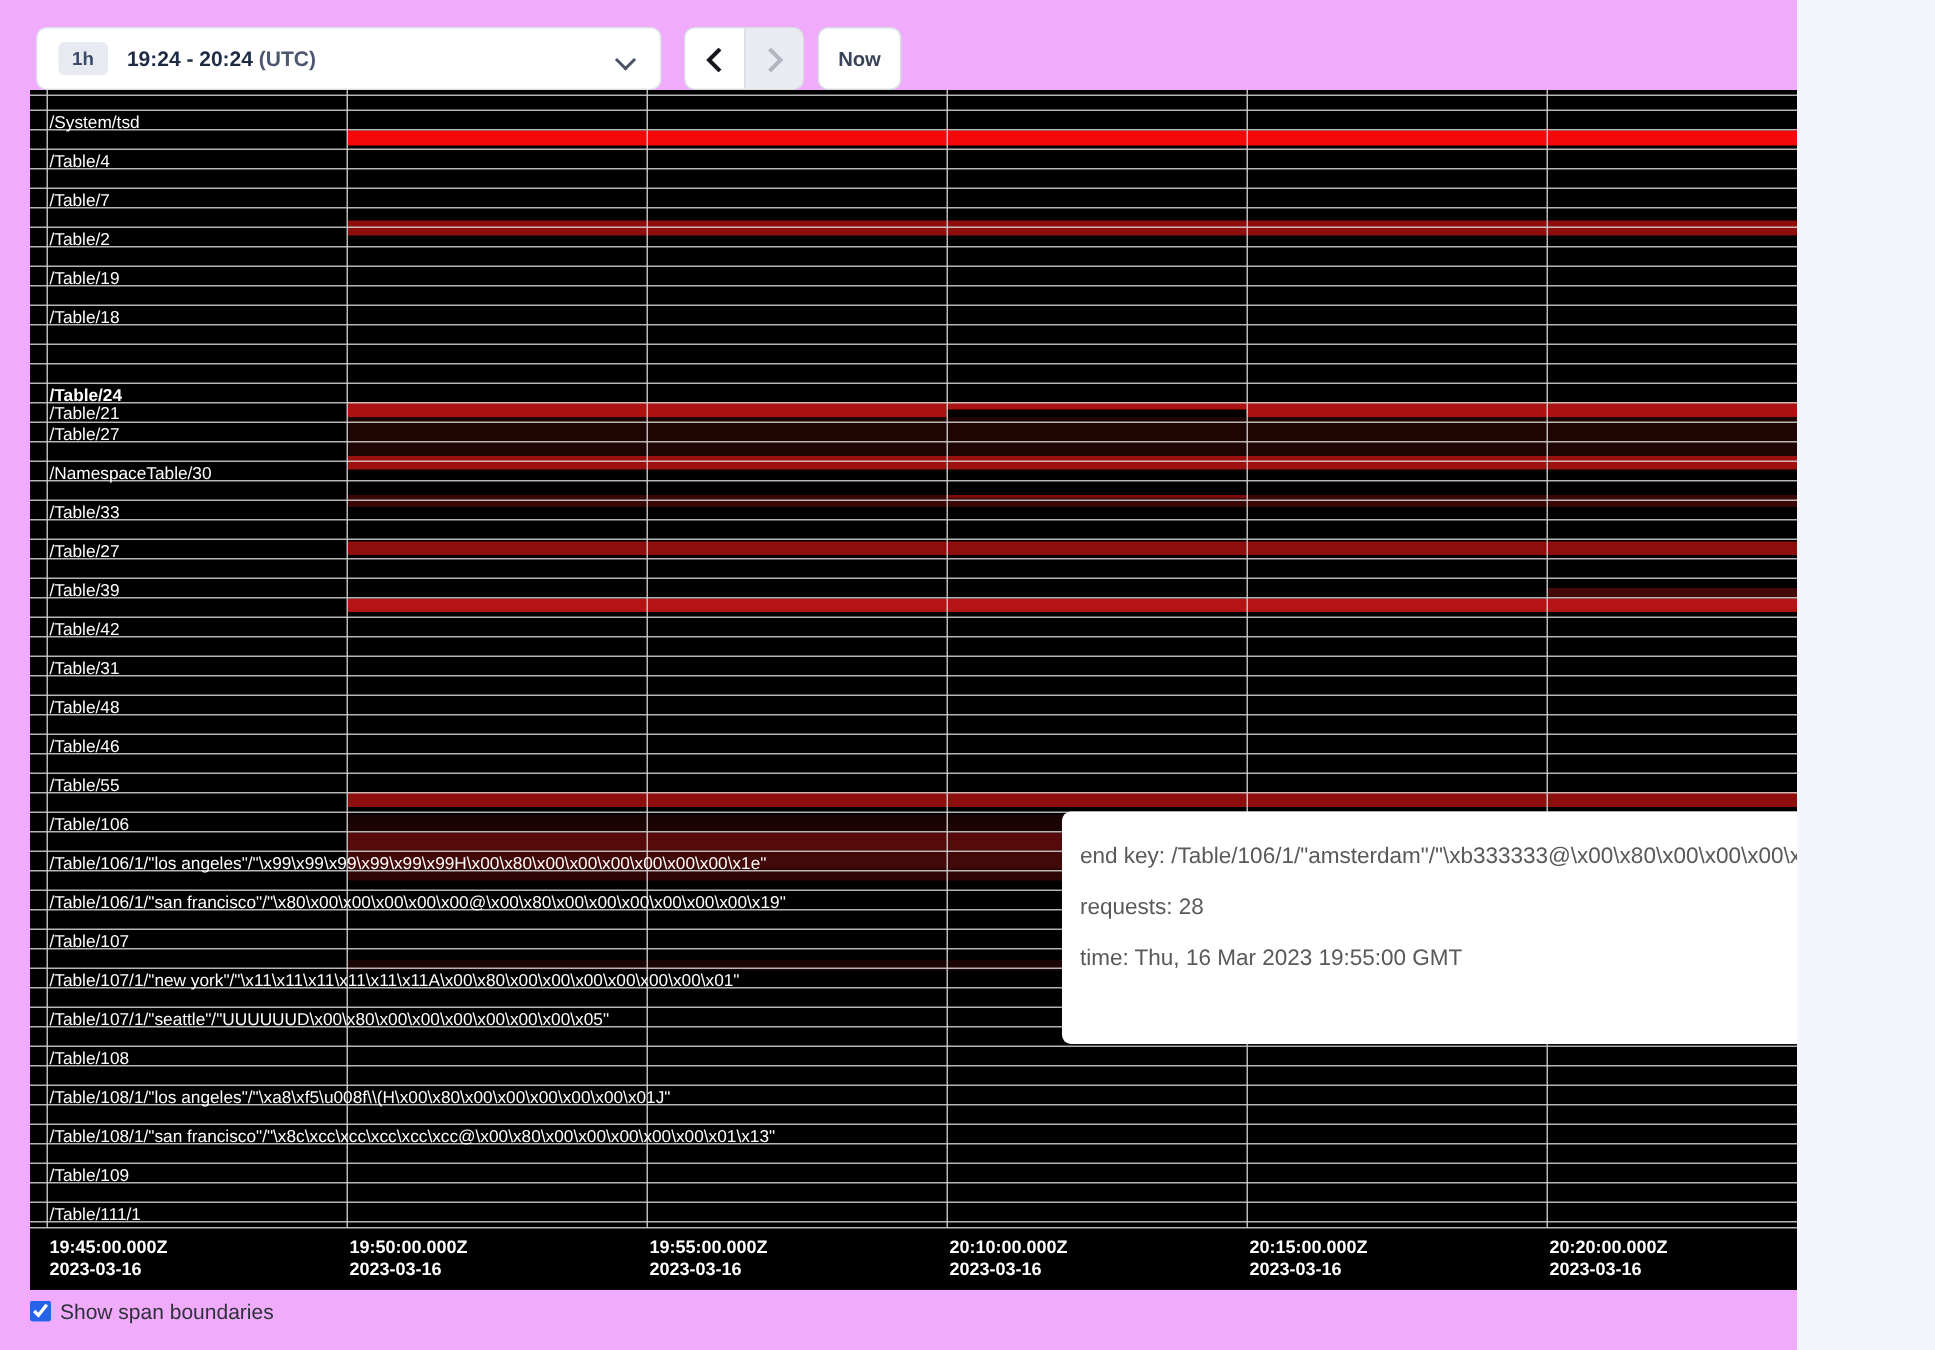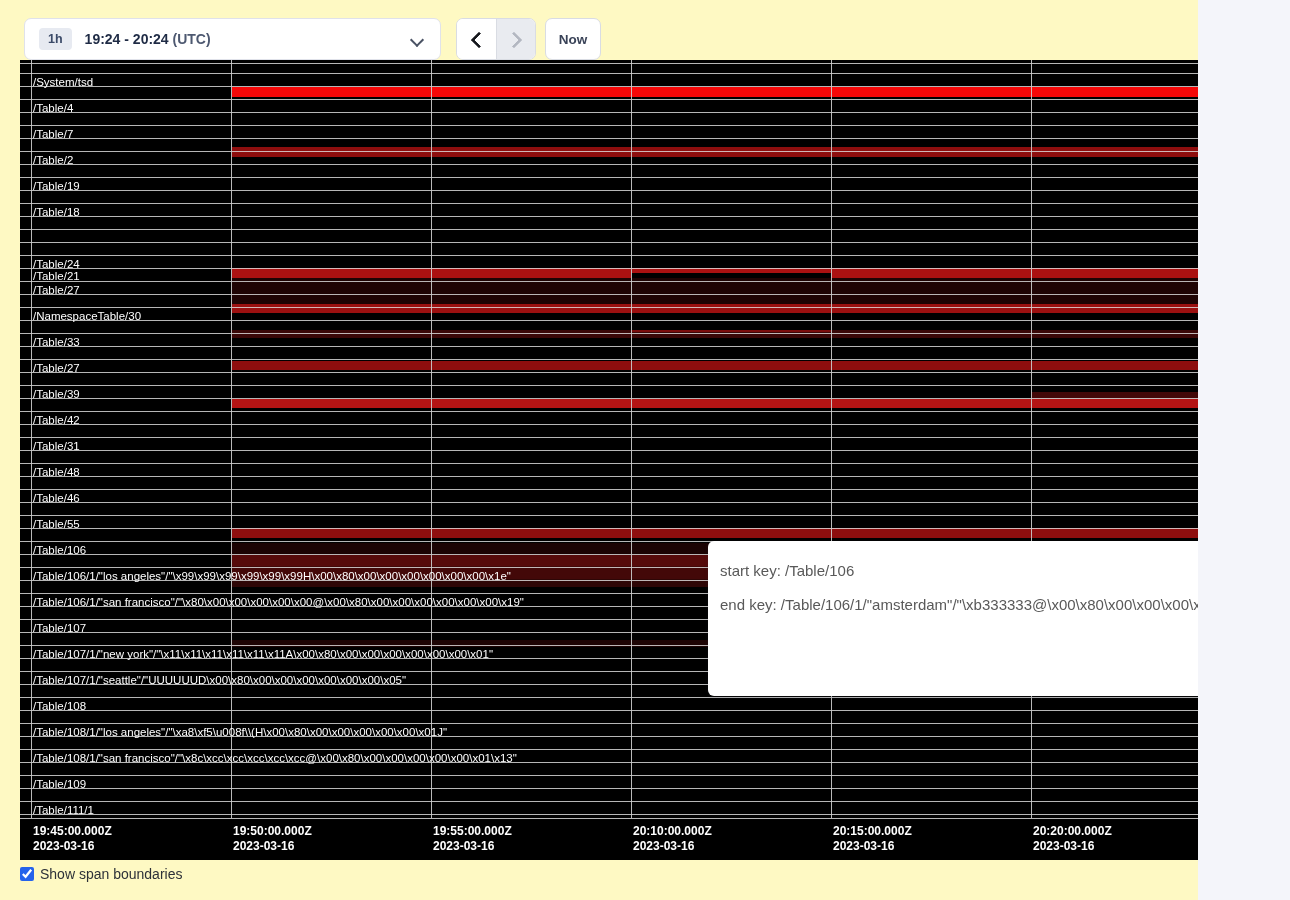--- a/index.html
+++ b/index.html
@@ -4,7 +4,7 @@
 <style>
   html,body{margin:0;padding:0;}
   body{background:#f4f5fa;font-family:"Liberation Sans",sans-serif;}
-  .page{position:relative;width:1198px;height:900px;background:#fef9c3;overflow:hidden;}
+  .page{position:relative;width:1198px;height:900px;background:#f0abfc;overflow:hidden;}
 
   
   .time-select{position:absolute;left:24px;top:18px;width:417px;height:42px;background:#fff;

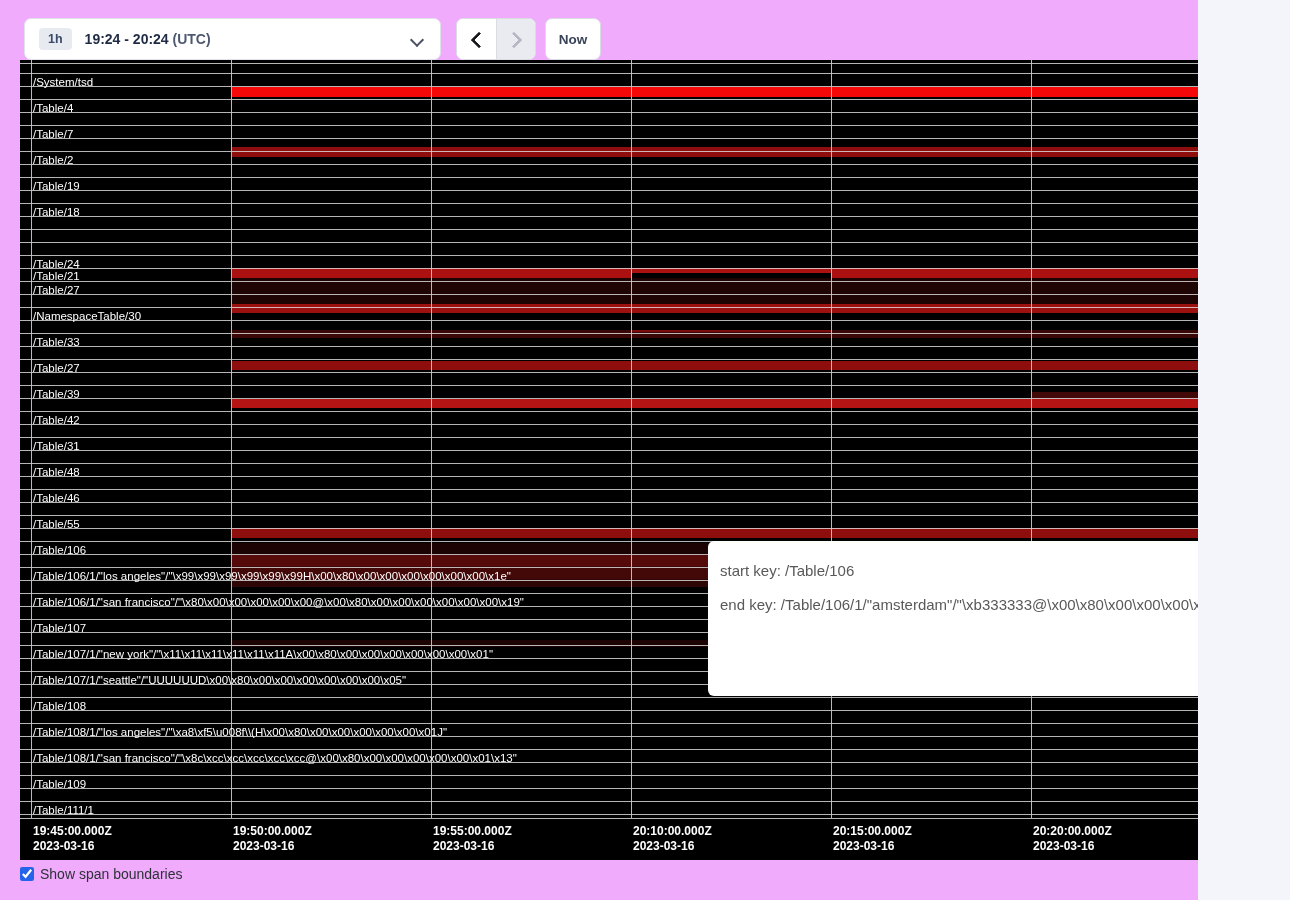--- a/index.html
+++ b/index.html
@@ -154,7 +154,7 @@
       <div class="row-label" style="top: 121px;">/Table/19</div>
       <div class="row-label" style="top: 147px;">/Table/18</div>
       <div class="row-label" style="top: 173px; margin-top: 38px;">/Table/21</div>
-      <div class="row-label" style="top: 199px;">/Table/24</div>
+      <div class="row-label" style="top: 199px; font-weight: bold;">/Table/24</div>
       <div class="row-label" style="top: 225px;">/Table/27</div>
       <div class="row-label" style="top: 251px;">/NamespaceTable/30</div>
       <div class="row-label" style="top: 277px;">/Table/33</div>

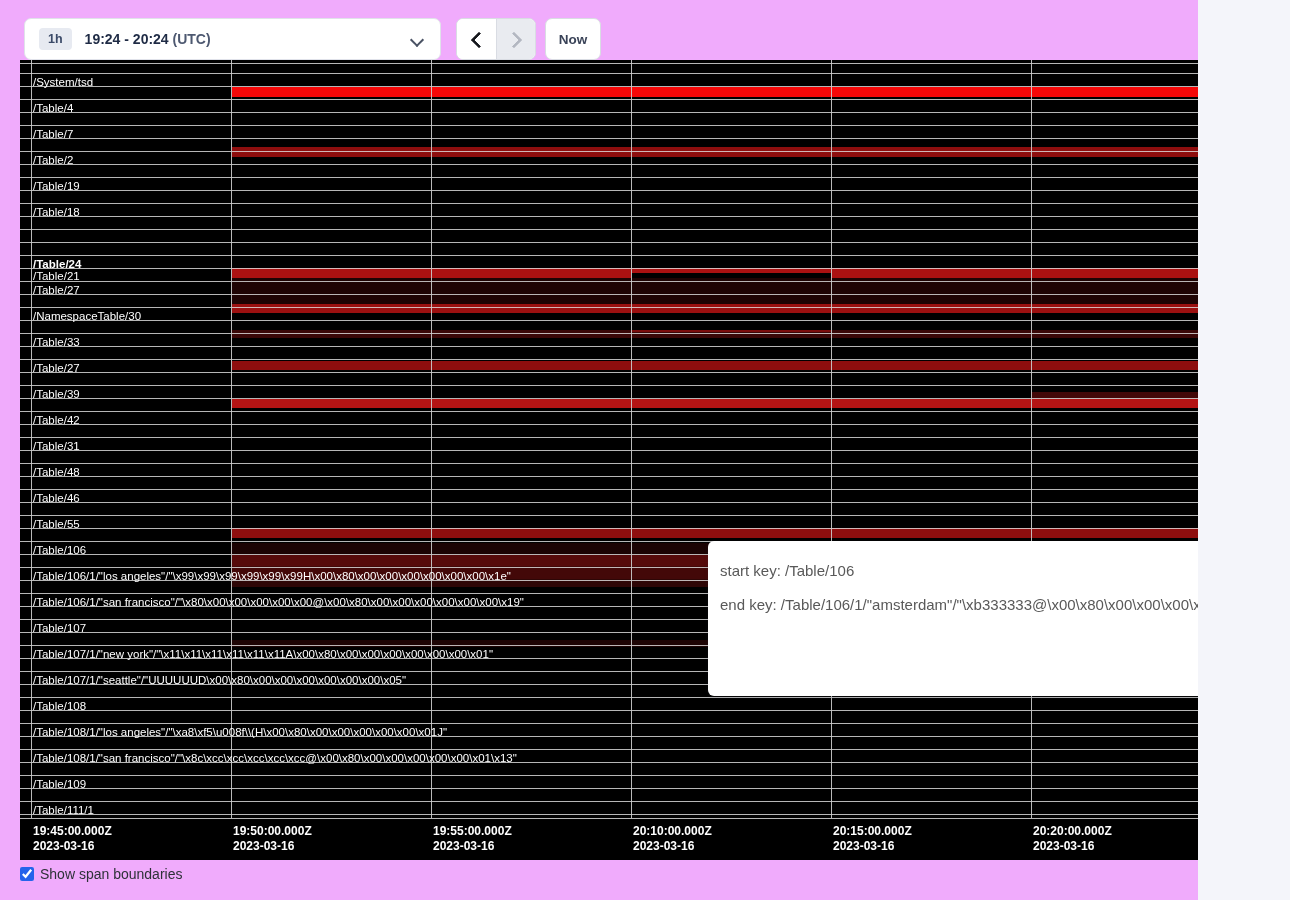--- a/index.html
+++ b/index.html
@@ -185,7 +185,6 @@
     </div>
 
   <div class="tooltip" id="tooltip">
-      <div class="tt-line">start key: /Table/106</div>
       <div class="tt-line">end key: /Table/106/1/"amsterdam"/"\xb333333@\x00\x80\x00\x00\x00\x00\x00\x00#"</div>
     </div>
 

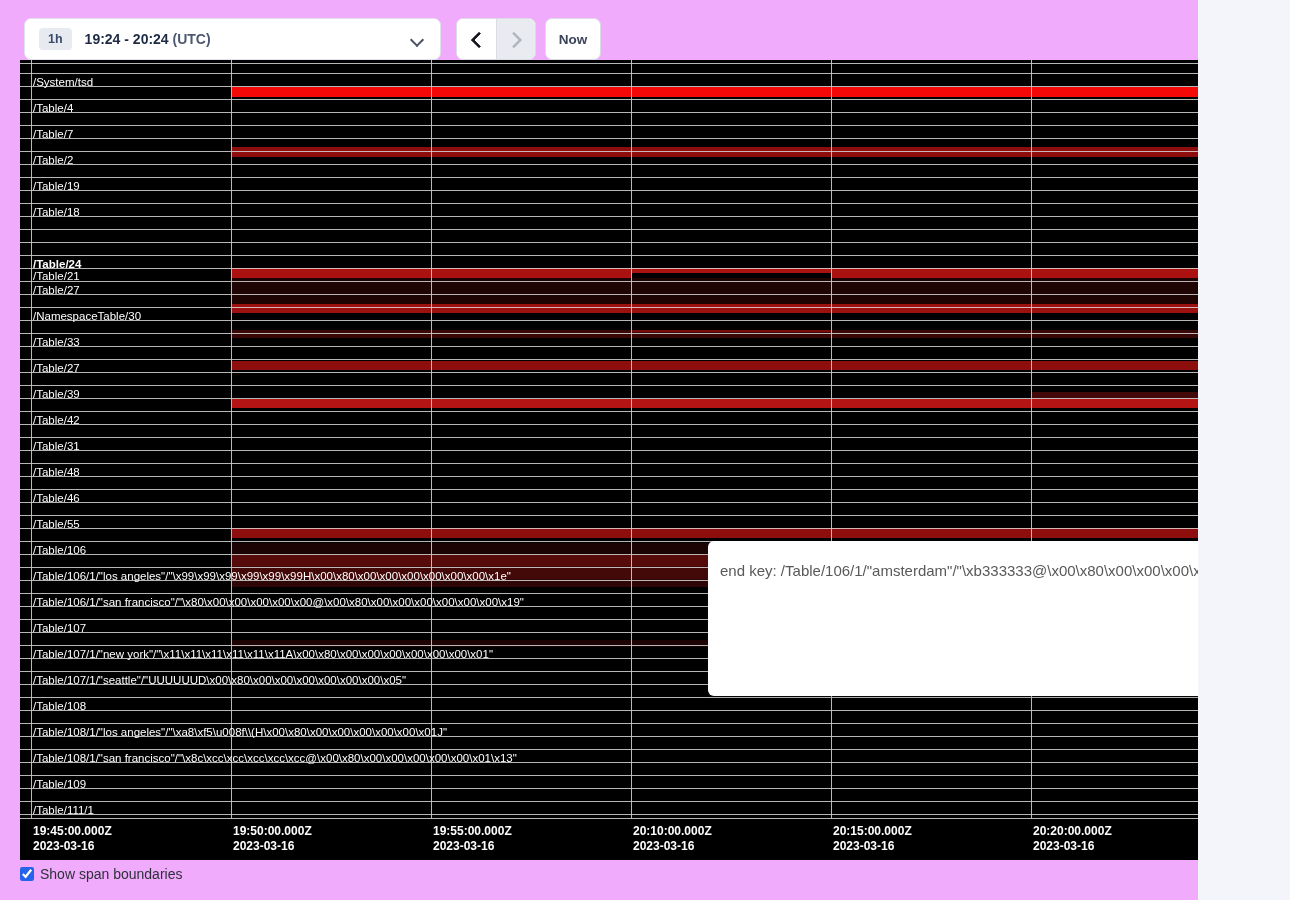--- a/index.html
+++ b/index.html
@@ -186,6 +186,7 @@
 
   <div class="tooltip" id="tooltip">
       <div class="tt-line">end key: /Table/106/1/"amsterdam"/"\xb333333@\x00\x80\x00\x00\x00\x00\x00\x00#"</div>
+      <div class="tt-line">requests: 28</div>
     </div>
 
   <div class="footer">

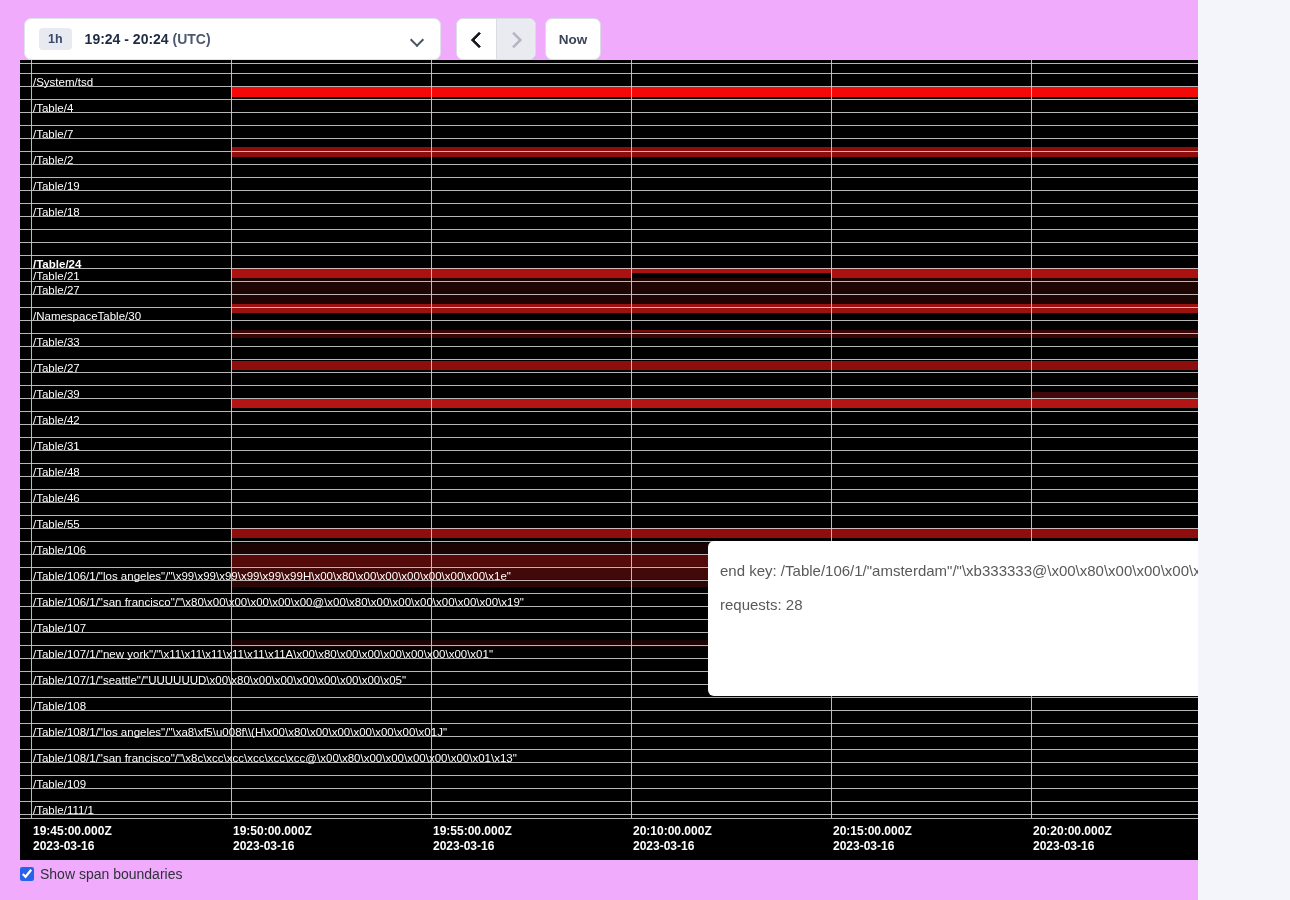--- a/index.html
+++ b/index.html
@@ -187,6 +187,7 @@
   <div class="tooltip" id="tooltip">
       <div class="tt-line">end key: /Table/106/1/"amsterdam"/"\xb333333@\x00\x80\x00\x00\x00\x00\x00\x00#"</div>
       <div class="tt-line">requests: 28</div>
+      <div class="tt-line">time: Thu, 16 Mar 2023 19:55:00 GMT</div>
     </div>
 
   <div class="footer">

